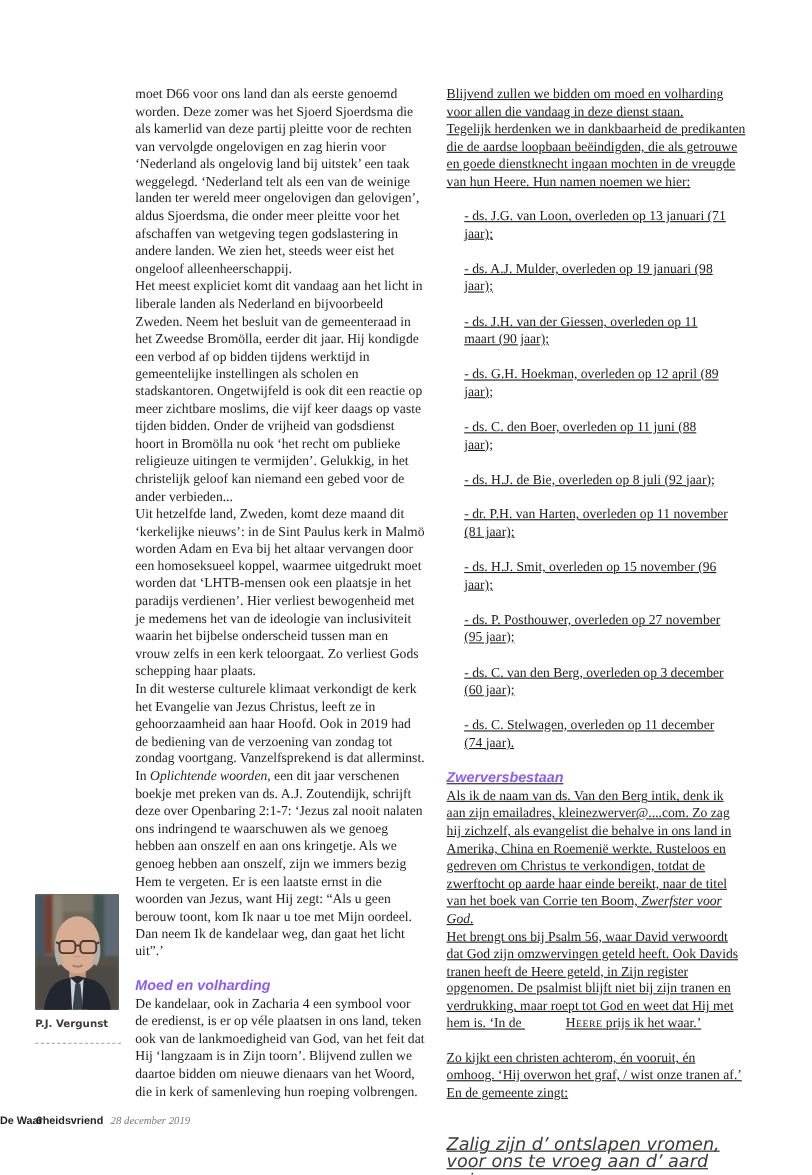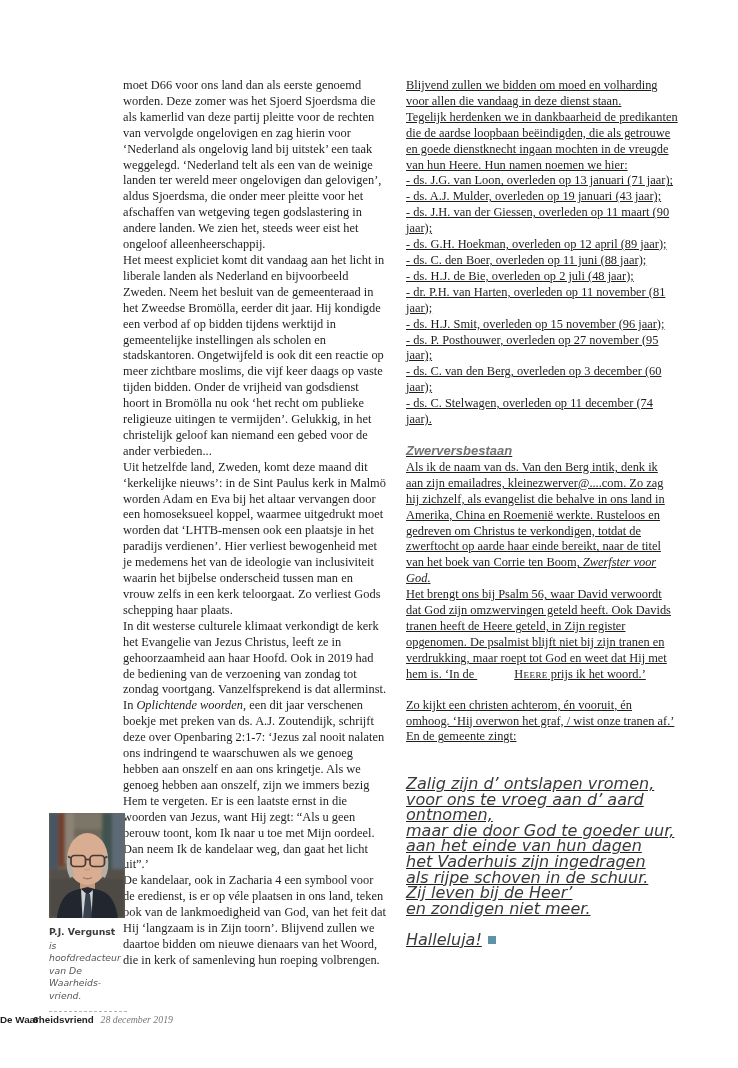--- a/index.html
+++ b/index.html
@@ -32,7 +32,7 @@
     color:#737373;
     margin:15px 0 1px 0;
   }
-  .memorial-item{margin:0;}
+  .memorial-item{margin:16px;}
   .spaced{margin-top:15px;}
   .poem{
     margin-top:15px;

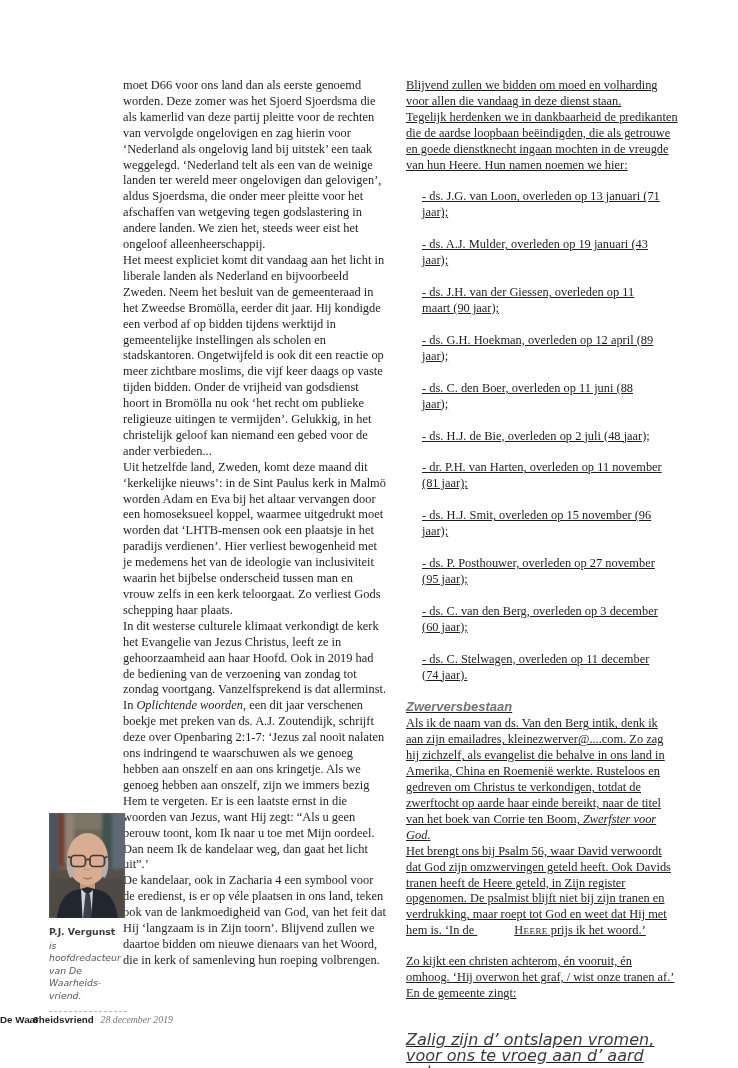--- a/index.html
+++ b/index.html
@@ -107,7 +107,7 @@
 Tegelijk herdenken we in dankbaarheid de predikanten die de aardse loopbaan beëindigden, die als getrouwe en goede dienstknecht ingaan mochten in de vreugde van hun Heere. Hun namen noemen we hier:</p>
     <div>
       <p class="body-text memorial-item">- ds. J.G. van Loon, overleden op 13 januari (71 jaar);</p>
-      <p class="body-text memorial-item">- ds. A.J. Mulder, overleden op 19 januari (43 jaar);</p>
+      <p class="body-text memorial-item">- ds. A.J. Mulder, overleden op 19 januari (98 jaar);</p>
       <p class="body-text memorial-item">- ds. J.H. van der Giessen, overleden op 11 maart (90 jaar);</p>
       <p class="body-text memorial-item">- ds. G.H. Hoekman, overleden op 12 april (89 jaar);</p>
       <p class="body-text memorial-item">- ds. C. den Boer, overleden op 11 juni (88 jaar);</p>

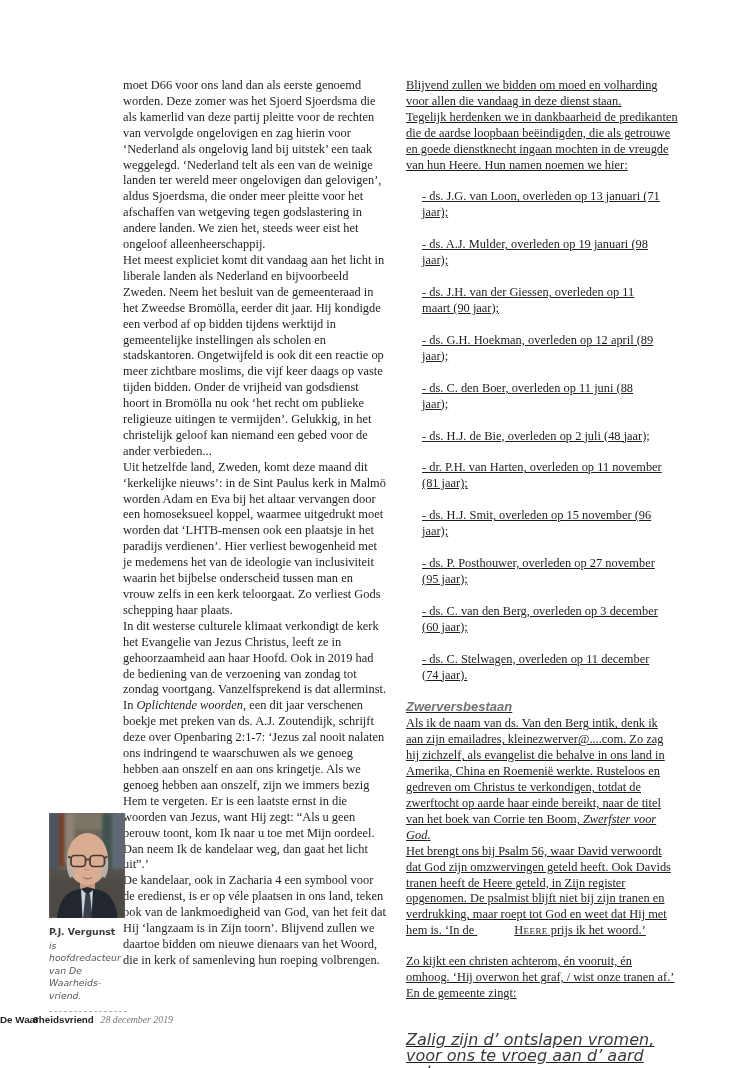--- a/index.html
+++ b/index.html
@@ -111,7 +111,7 @@
       <p class="body-text memorial-item">- ds. J.H. van der Giessen, overleden op 11 maart (90 jaar);</p>
       <p class="body-text memorial-item">- ds. G.H. Hoekman, overleden op 12 april (89 jaar);</p>
       <p class="body-text memorial-item">- ds. C. den Boer, overleden op 11 juni (88 jaar);</p>
-      <p class="body-text memorial-item">- ds. H.J. de Bie, overleden op 2 juli (48 jaar);</p>
+      <p class="body-text memorial-item">- ds. H.J. de Bie, overleden op 8 juli (92 jaar);</p>
       <p class="body-text memorial-item">- dr. P.H. van Harten, overleden op 11 november (81 jaar);</p>
       <p class="body-text memorial-item">- ds. H.J. Smit, overleden op 15 november (96 jaar);</p>
       <p class="body-text memorial-item">- ds. P. Posthouwer, overleden op 27 november (95 jaar);</p>

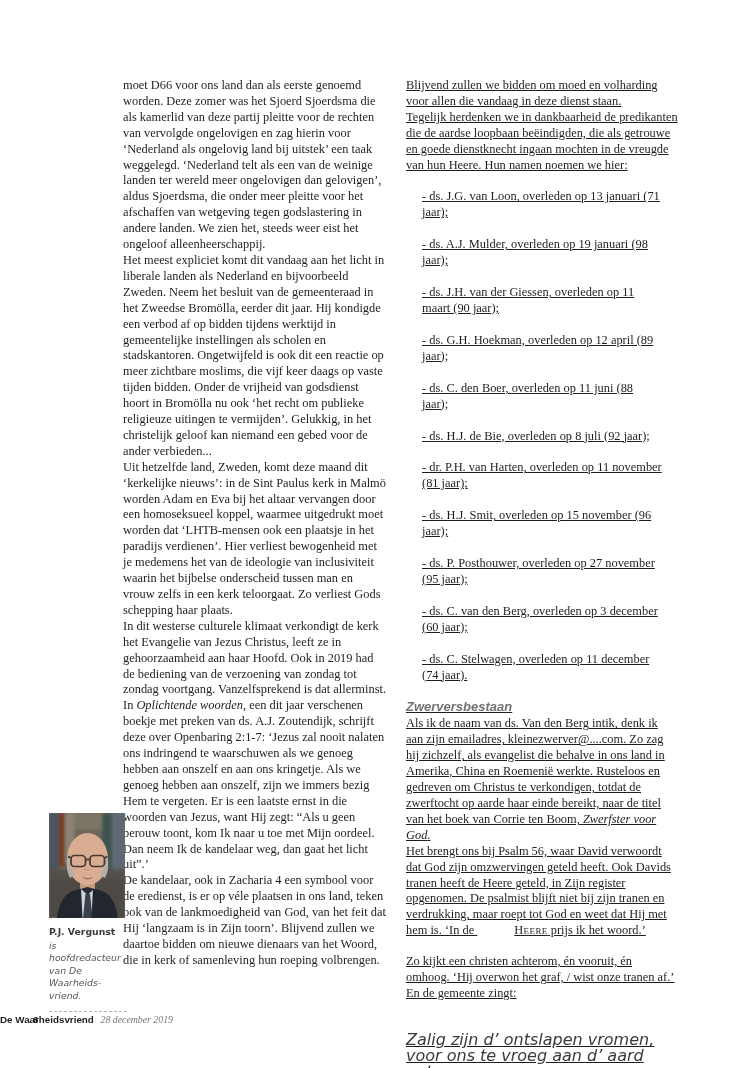--- a/index.html
+++ b/index.html
@@ -29,7 +29,7 @@
     font-weight:bold;
     font-size:13px;
     line-height:16px;
-    color:#737373;
+    color:#8b5cf6;
     margin:15px 0 1px 0;
   }
   .memorial-item{margin:16px;}

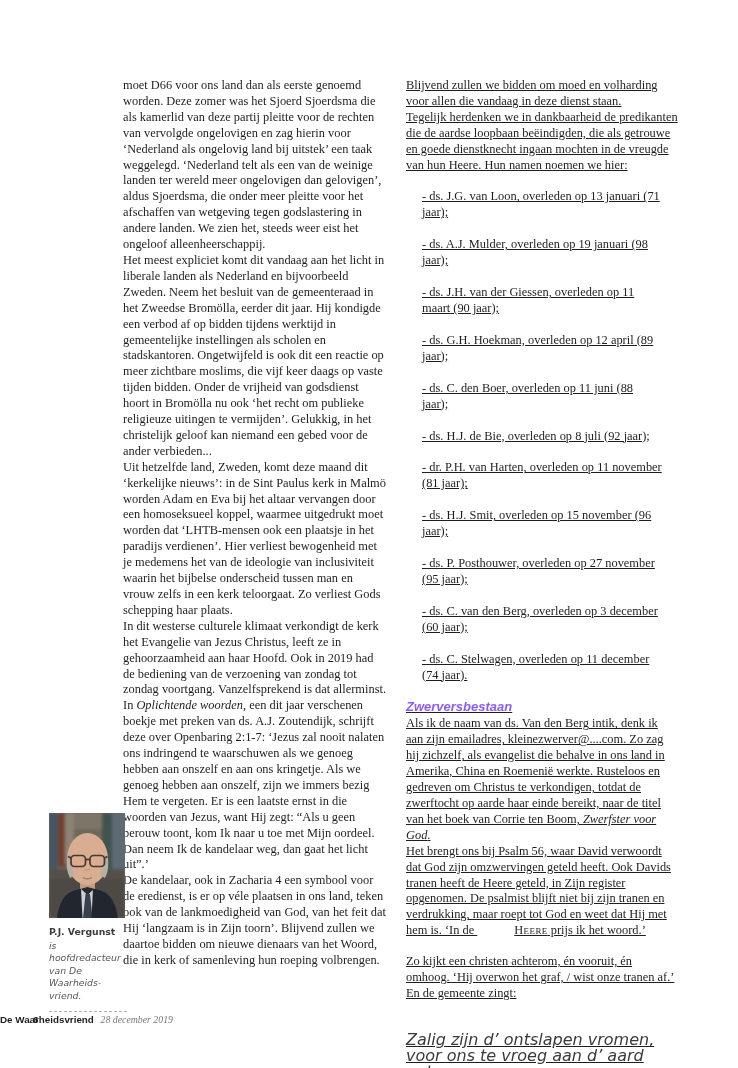--- a/index.html
+++ b/index.html
@@ -99,6 +99,7 @@
 Het meest expliciet komt dit vandaag aan het licht in liberale landen als Nederland en bijvoorbeeld Zweden. Neem het besluit van de gemeenteraad in het Zweedse Bromölla, eerder dit jaar. Hij kondigde een verbod af op bidden tijdens werktijd in gemeentelijke instellingen als scholen en stadskantoren. Ongetwijfeld is ook dit een reactie op meer zichtbare moslims, die vijf keer daags op vaste tijden bidden. Onder de vrijheid van godsdienst hoort in Bromölla nu ook ‘het recht om publieke religieuze uitingen te vermijden’. Gelukkig, in het christelijk geloof kan niemand een gebed voor de ander verbieden...</p>
     <p class="body-text"><span>Uit hetzelfde land, Zweden, komt deze maand dit ‘kerkelijke nieuws’: in de Sint Paulus kerk in Malmö worden Adam en Eva bij het altaar vervangen door een homoseksueel koppel, waarmee uitgedrukt moet worden dat ‘LHTB-mensen ook een plaatsje in het paradijs verdienen’. Hier verliest bewogenheid met je medemens het van de ideologie van inclusiviteit waarin het bijbelse onderscheid tussen man en vrouw zelfs in een kerk teloorgaat. Zo verliest Gods schepping haar plaats.
 In dit westerse culturele klimaat verkondigt de kerk het Evangelie van Jezus Christus, leeft ze in gehoorzaamheid aan haar Hoofd. Ook in 2019 had de bediening van de verzoening van zondag tot zondag voortgang. Vanzelfsprekend is dat allerminst. In </span><span class="run-i">Oplichtende woorden</span><span>, een dit jaar verschenen boekje met preken van ds. A.J. Zoutendijk, schrijft deze over Openbaring 2:1-7: ‘Jezus zal nooit nalaten ons indringend te waarschuwen als we genoeg hebben aan onszelf en aan ons kringetje. Als we genoeg hebben aan onszelf, zijn we immers bezig Hem te vergeten. Er is een laatste ernst in die woorden van Jezus, want Hij zegt: “Als u geen berouw toont, kom Ik naar u toe met Mijn oordeel. Dan neem Ik de kandelaar weg, dan gaat het licht uit”.’</span></p>
+    <h3 class="heading">Moed en volharding</h3>
     <p class="body-text">De kandelaar, ook in Zacharia 4 een symbool voor de eredienst, is er op véle plaatsen in ons land, teken ook van de lankmoedigheid van God, van het feit dat Hij ‘langzaam is in Zijn toorn’. Blijvend zullen we daartoe bidden om nieuwe dienaars van het Woord, die in kerk of samenleving hun roeping volbrengen.</p>
   </div>
 

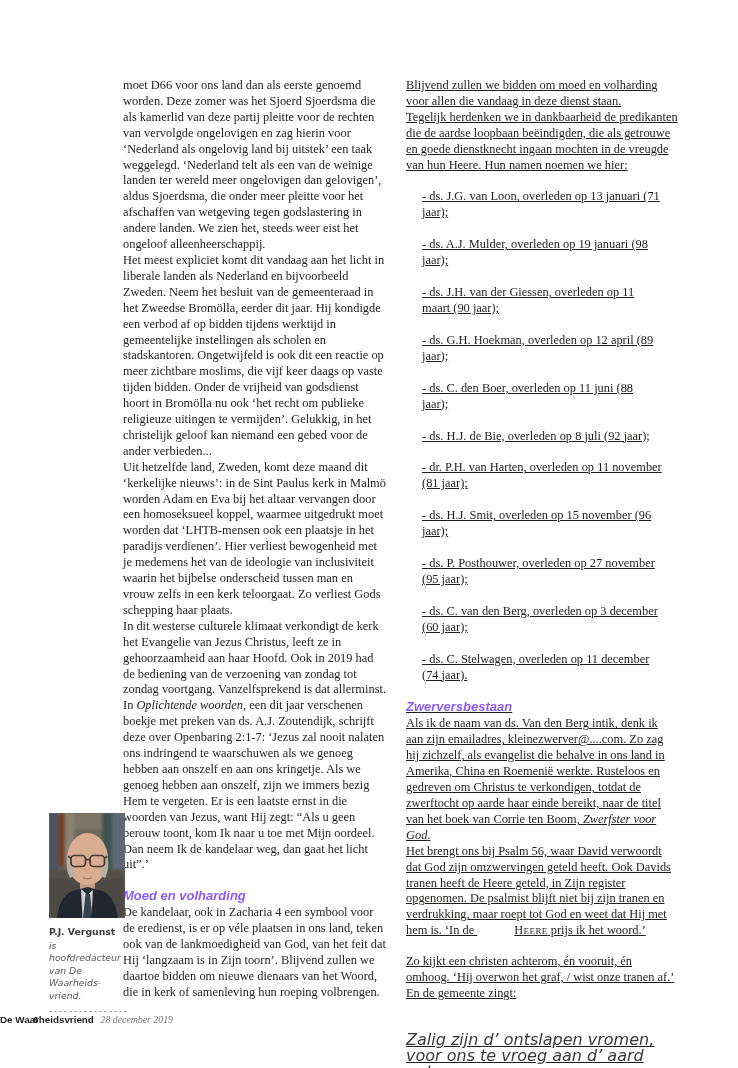--- a/index.html
+++ b/index.html
@@ -49,7 +49,7 @@
     width:8px;height:8px;
     background:#5d92a8;
   }
-  .author-rail{position:absolute;left:49px;top:813px;width:80px;}
+  .author-rail{position:absolute;left:32px;top:813px;width:80px;}
   .author-photo{display:block;width:76px;height:105px;}
   .author-caption{
     font-family:"DejaVu Sans", sans-serif;

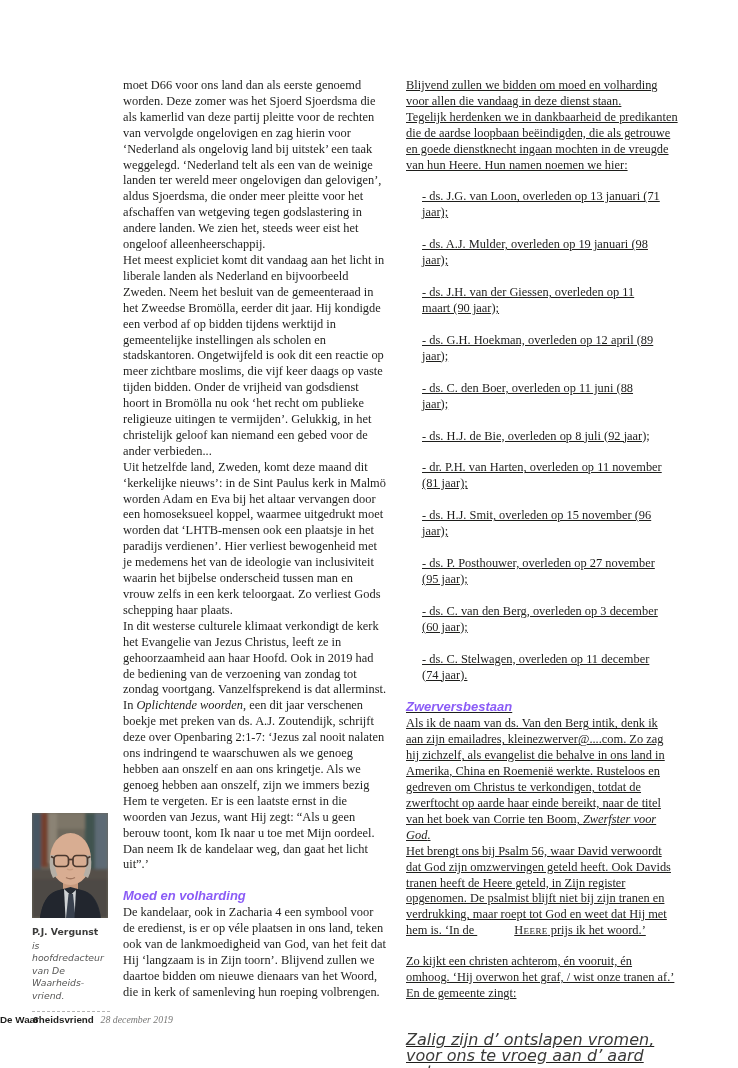--- a/index.html
+++ b/index.html
@@ -121,7 +121,7 @@
     </div>
     <h3 class="heading">Zwerversbestaan</h3>
     <p class="body-text"><span>Als ik de naam van ds. Van den Berg intik, denk ik aan zijn emailadres, kleinezwerver@....com. Zo zag hij zichzelf, als evangelist die behalve in ons land in Amerika, China en Roemenië werkte. Rusteloos en gedreven om Christus te verkondigen, totdat de zwerftocht op aarde haar einde bereikt, naar de titel van het boek van Corrie ten Boom, </span><span class="run-i">Zwerfster voor God</span><span>.
-Het brengt ons bij Psalm 56, waar David verwoordt dat God zijn omzwervingen geteld heeft. Ook Davids tranen heeft de Heere geteld, in Zijn register opgenomen. De psalmist blijft niet bij zijn tranen en verdrukking, maar roept tot God en weet dat Hij met hem is. ‘In de </span><span class="run-sc">Heere</span><span> prijs ik het woord.’</span></p>
+Het brengt ons bij Psalm 56, waar David verwoordt dat God zijn omzwervingen geteld heeft. Ook Davids tranen heeft de Heere geteld, in Zijn register opgenomen. De psalmist blijft niet bij zijn tranen en verdrukking, maar roept tot God en weet dat Hij met hem is. ‘In de </span><span class="run-sc">Heere</span><span> prijs ik het waar.’</span></p>
     <p class="body-text spaced">Zo kijkt een christen achterom, én vooruit, én omhoog. ‘Hij overwon het graf, / wist onze tranen af.’ En de gemeente zingt:</p>
     <div class="poem">
       <div>Zalig zijn d’ ontslapen vromen,

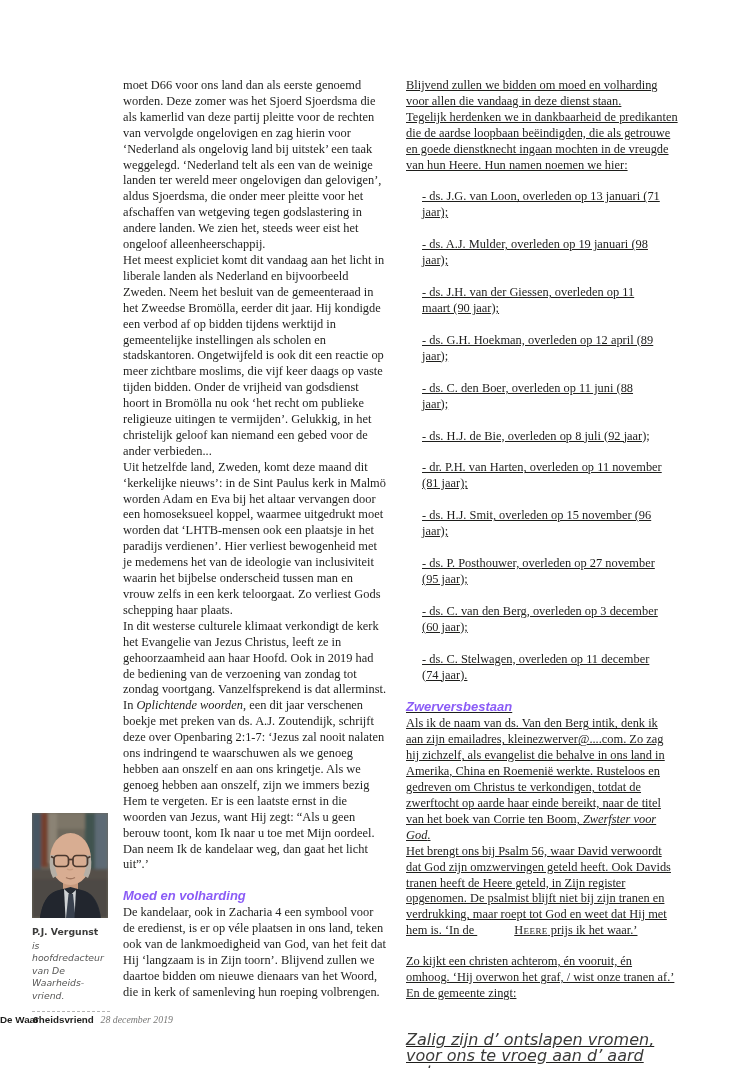--- a/index.html
+++ b/index.html
@@ -181,9 +181,6 @@
     </svg>
     <div class="author-caption">
       <span class="author-name">P.J. Vergunst</span>
-      <span class="author-bio">is hoofdredacteur
-van De Waarheids-
-vriend.</span>
     </div>
   </div>
 

